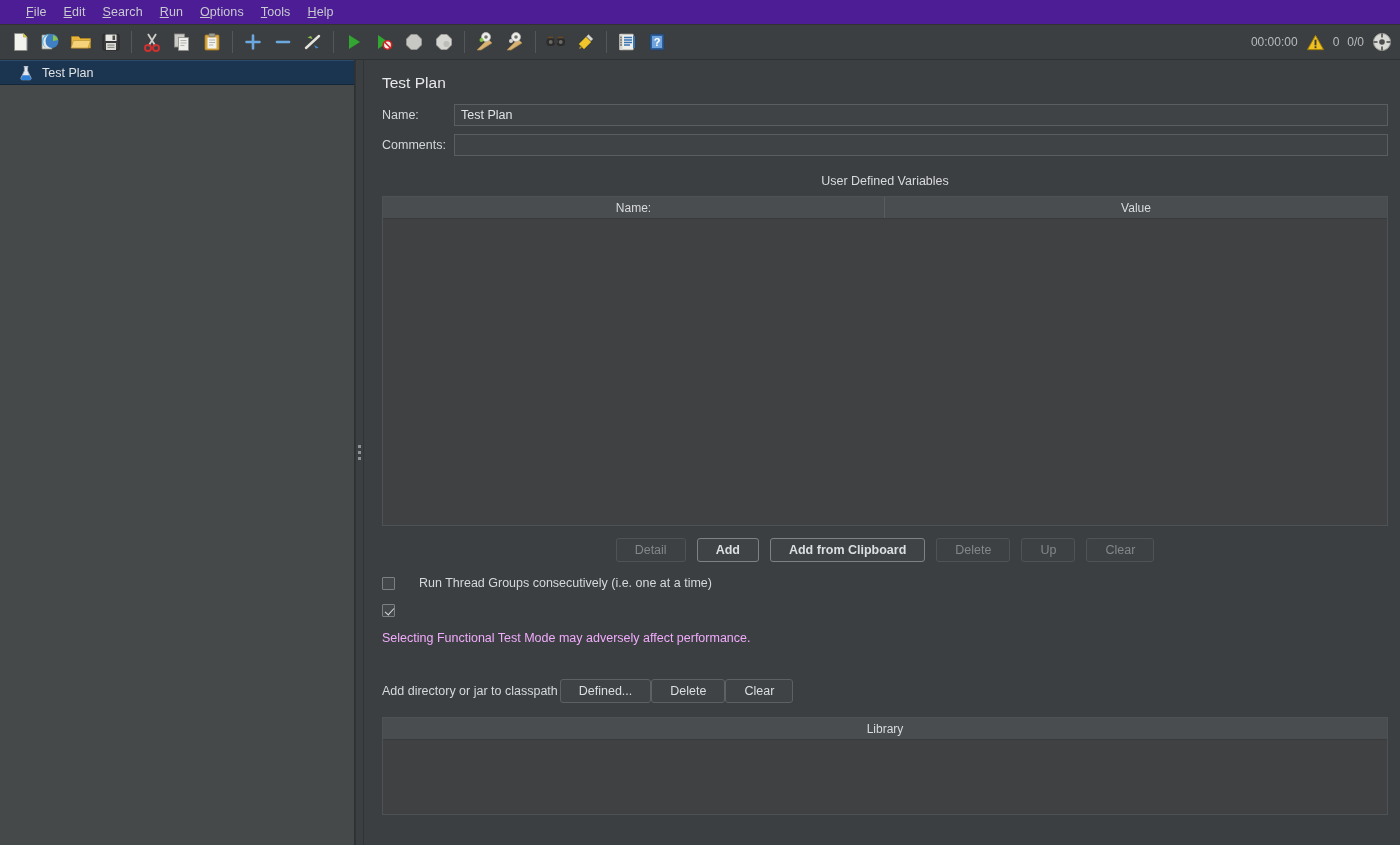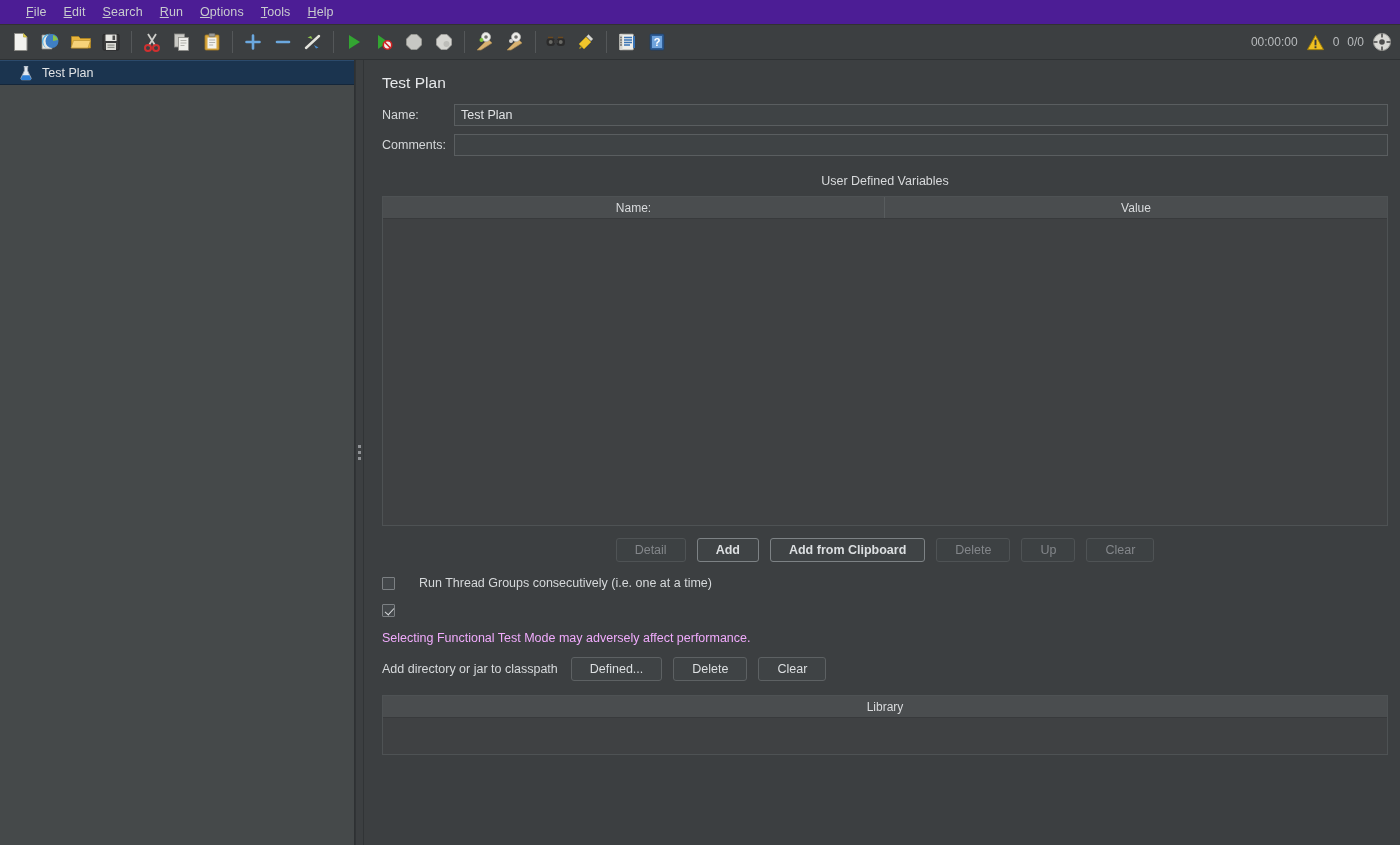--- a/index.html
+++ b/index.html
@@ -280,8 +280,7 @@
   .classpath-row {
     display: flex;
     align-items: center;
-    gap: 11px;
-    margin-top: 12px;
+    margin-top: 34px;
   }
   .classpath-label {
     color: #d6d9db;

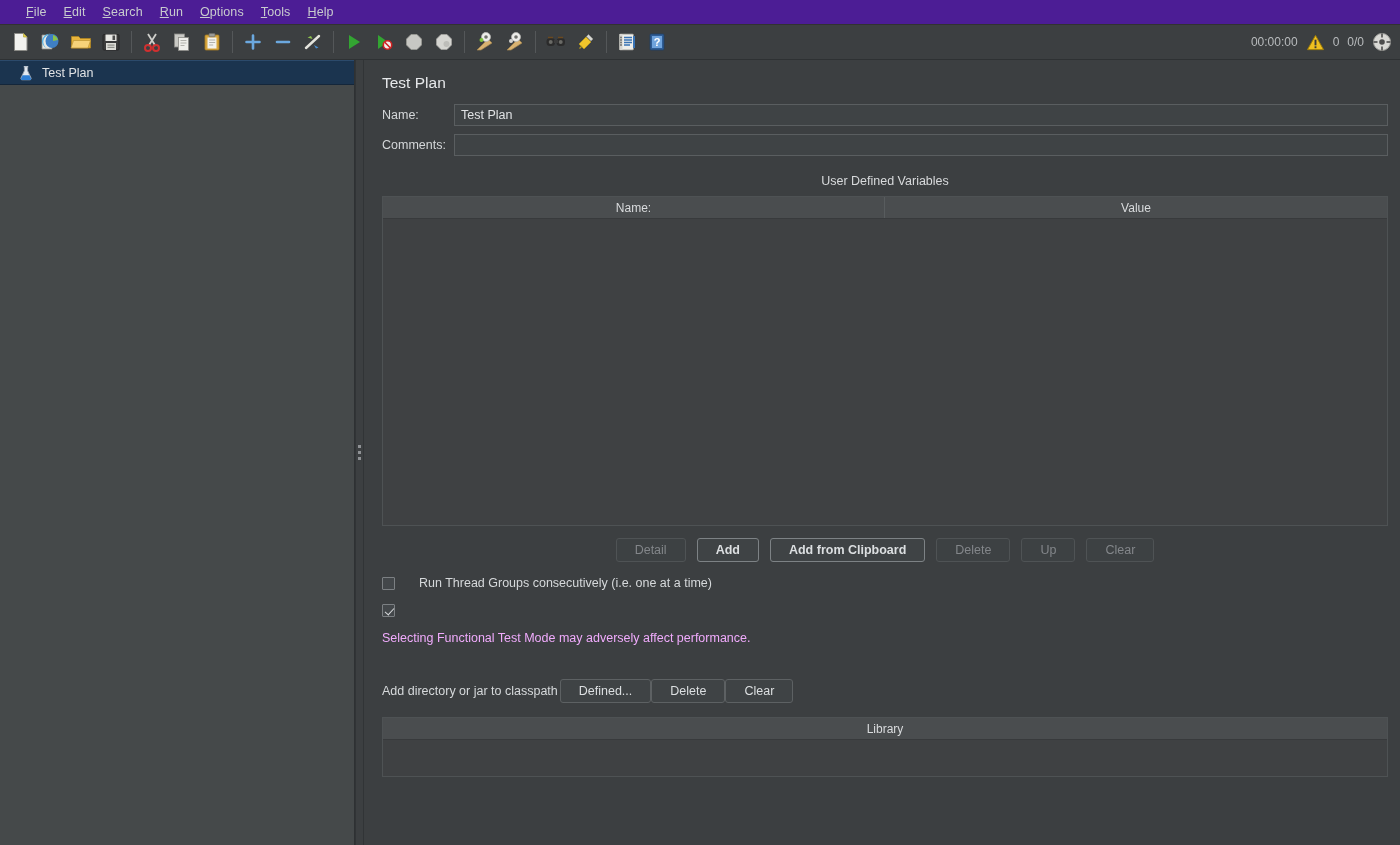--- a/index.html
+++ b/index.html
@@ -292,7 +292,7 @@
     border: 1px solid #4e5254;
     background: #3f4143;
     margin-top: 14px;
-    height: 60px;
+    height: 98px;
     display: flex;
     flex-direction: column;
     overflow: hidden;

